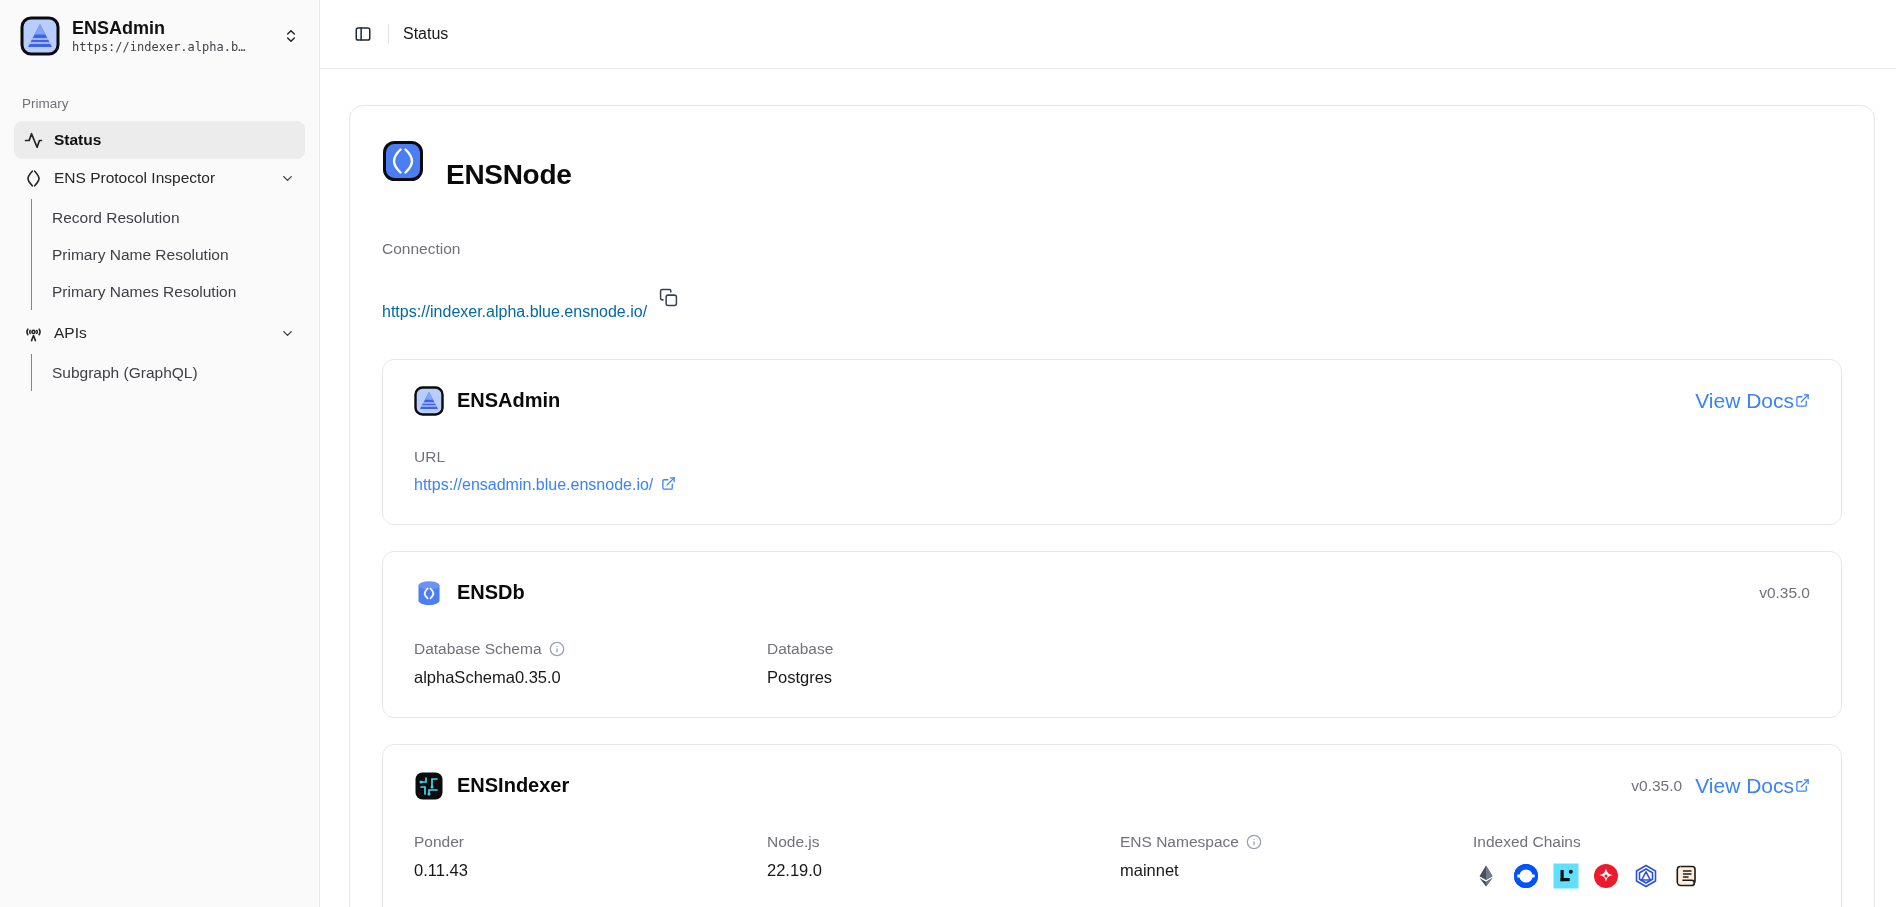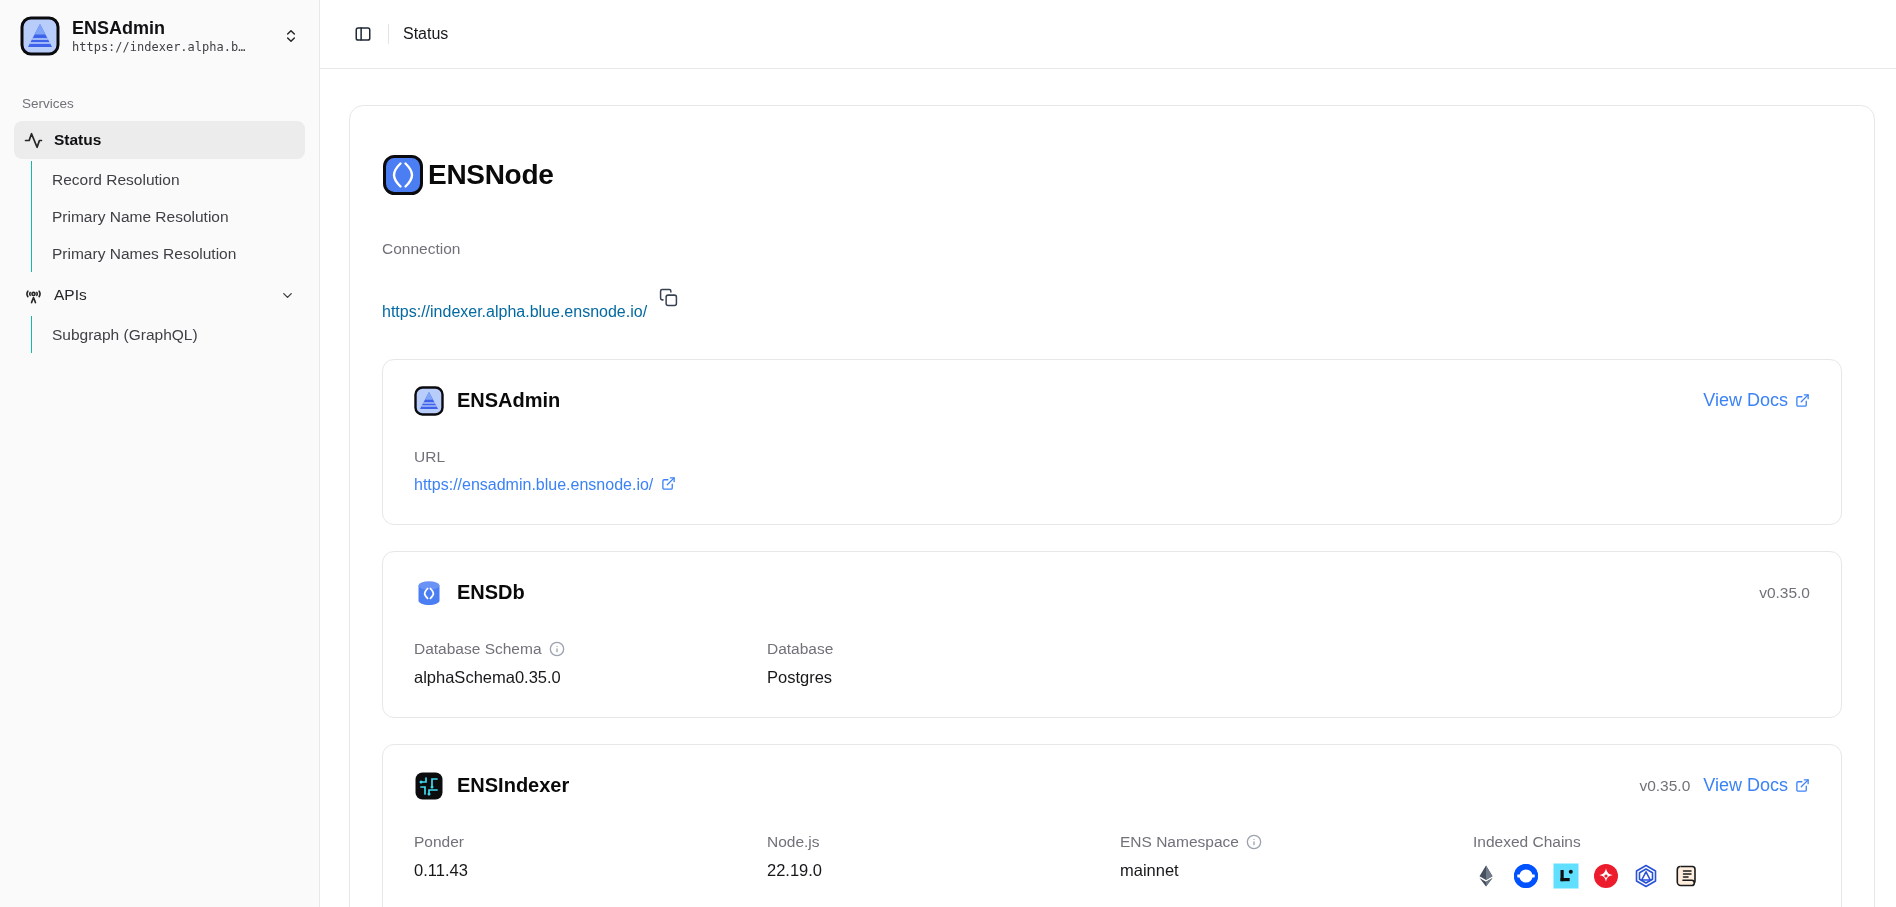--- a/index.html
+++ b/index.html
@@ -111,7 +111,7 @@
     </span>
   </div>
 
-  <div class="sb-section">Services</div>
+  <div class="sb-section">Primary</div>
 
   <nav>
     <div class="sb-item active">

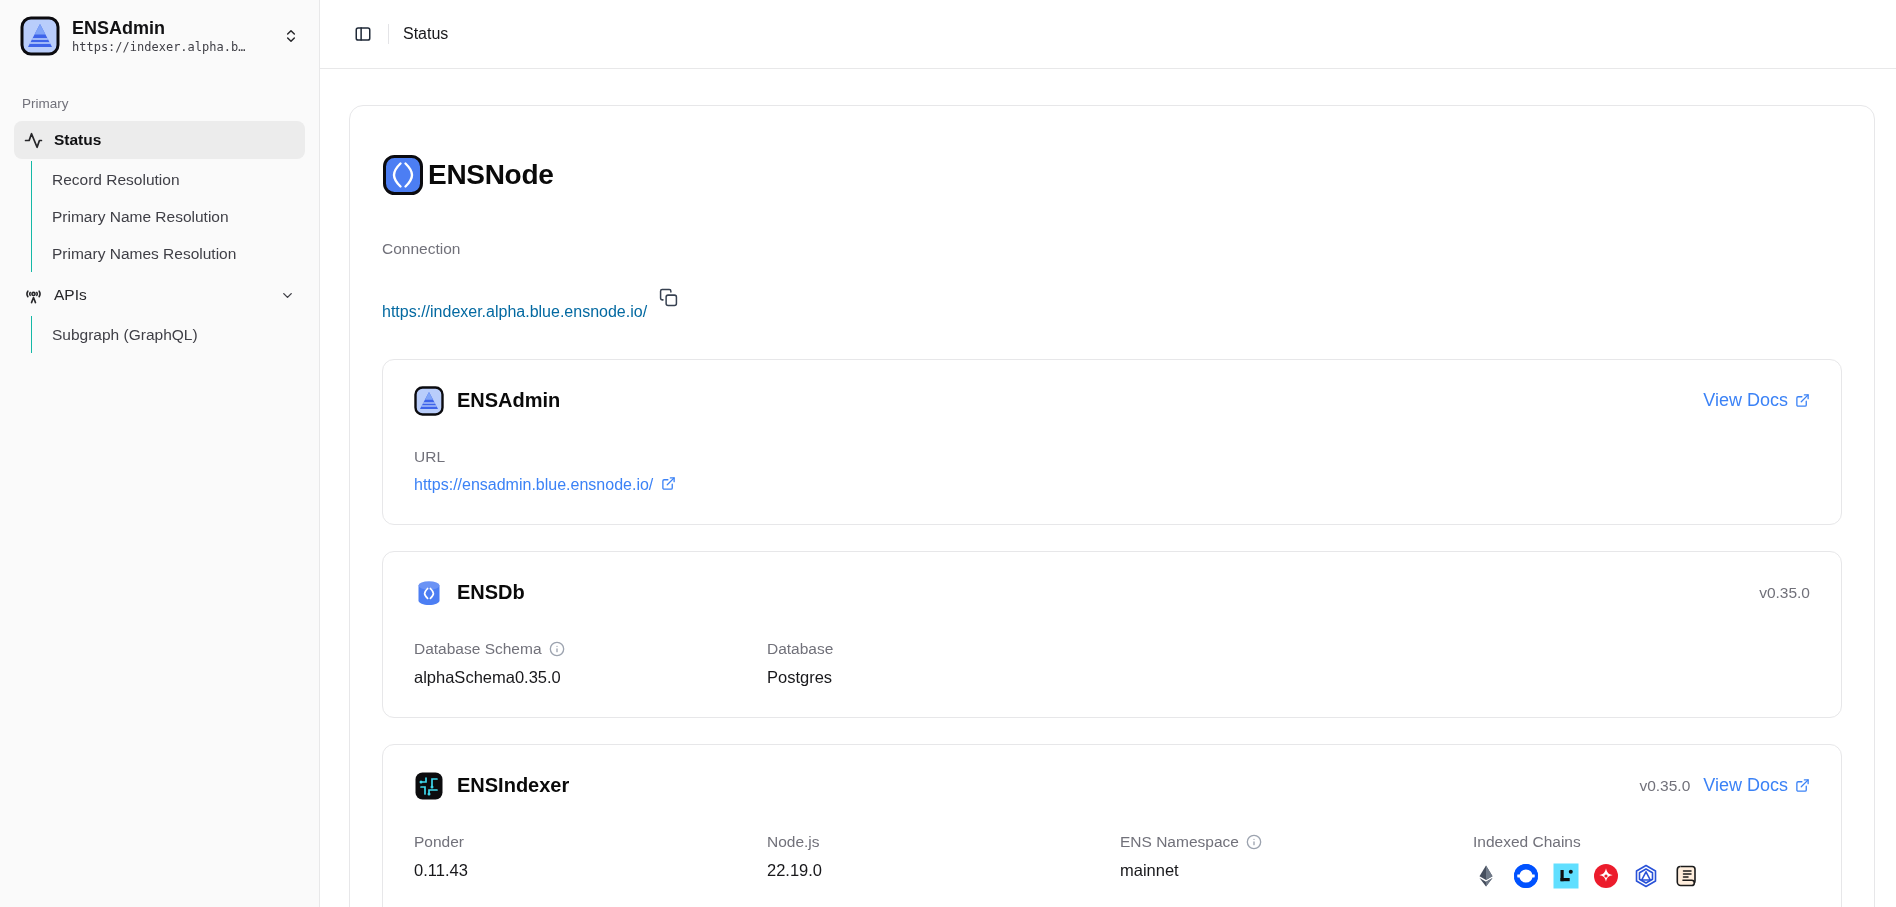--- a/index.html
+++ b/index.html
@@ -123,6 +123,20 @@
       <span>Status</span>
     </div>
 
+    <div class="sb-item">
+      <span class="sb-icon">
+        <svg width="19" height="19" viewBox="0 0 24 24" fill="none" stroke="currentColor" stroke-width="2.1" stroke-linecap="round" stroke-linejoin="round">
+          <path d="M10.5 2.8C6.8 6.8 5 9.6 5 12s1.8 5.2 5.5 9.2"></path>
+          <path d="M13.5 2.8C17.2 6.8 19 9.6 19 12s-1.8 5.2-5.5 9.2"></path>
+        </svg>
+      </span>
+      <span>ENS Protocol Inspector</span>
+      <span class="chev">
+        <svg width="15" height="15" viewBox="0 0 24 24" fill="none" stroke="currentColor" stroke-width="2.2" stroke-linecap="round" stroke-linejoin="round">
+            <path d="m6 9 6 6 6-6"></path>
+          </svg>
+      </span>
+    </div>
 
     <div class="sb-sub">
       <div class="sb-item">

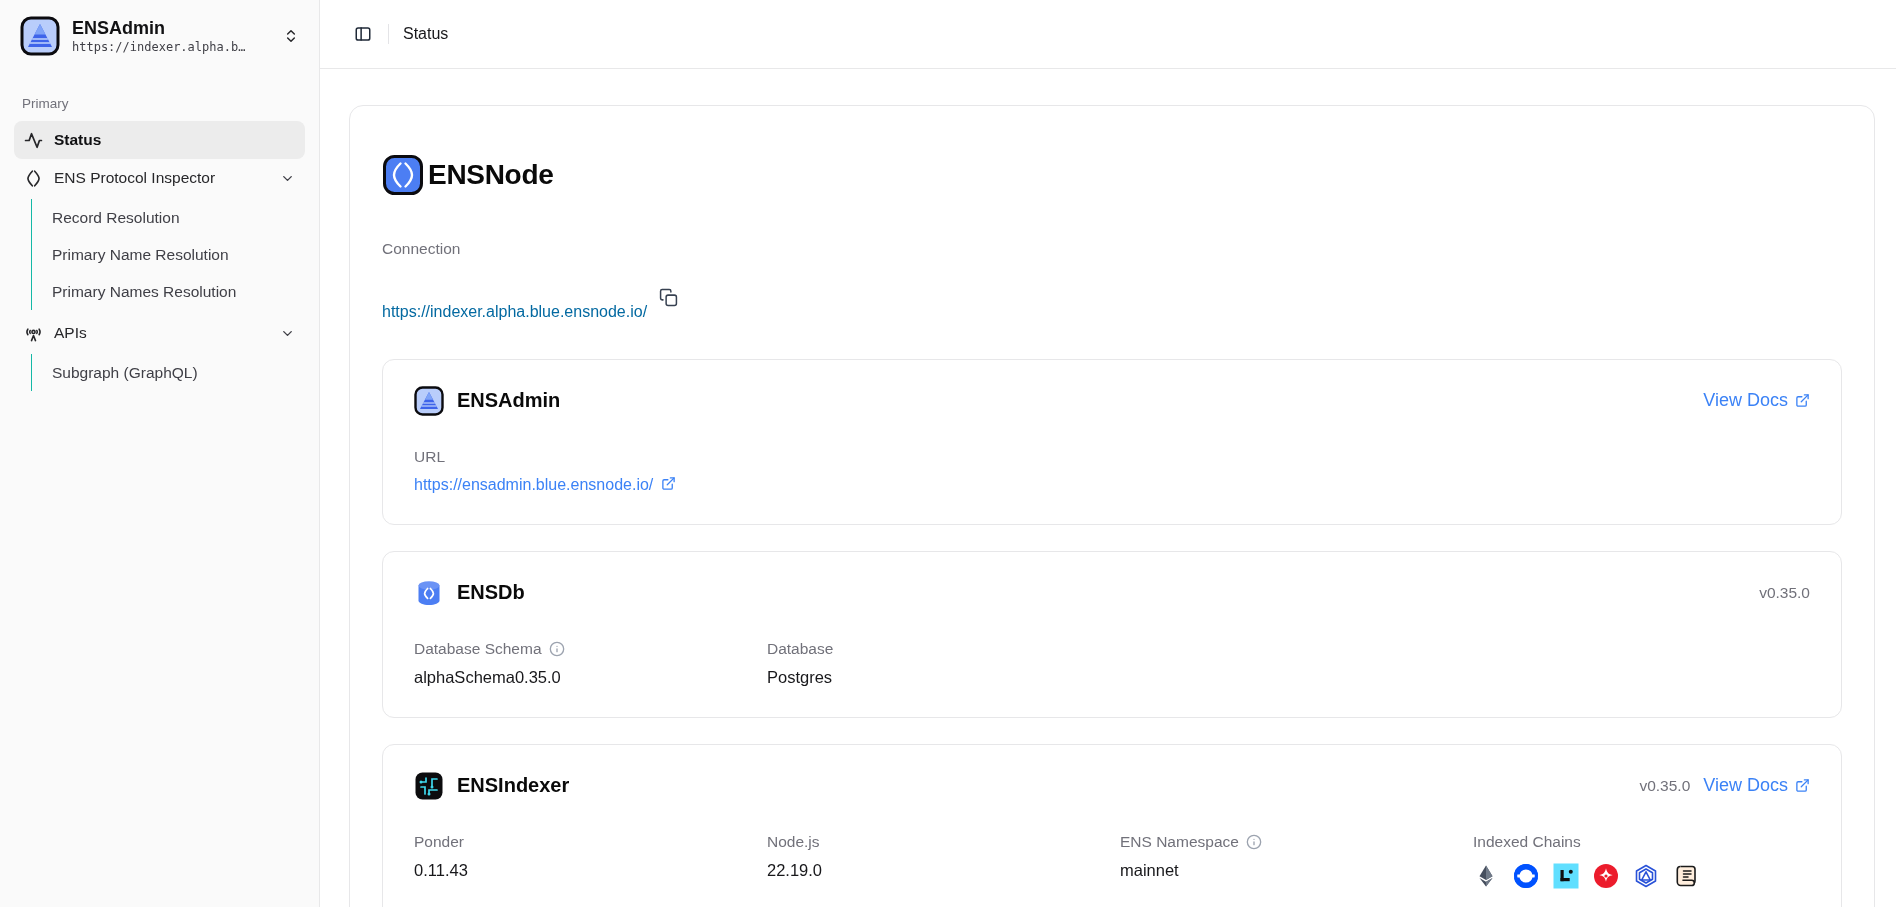--- a/index.html
+++ b/index.html
@@ -52,7 +52,7 @@
     padding:34px 32px; min-height:860px;
   }
 
-  .page-head { display:flex; align-items:center; gap:4px; }
+  .page-head { display:flex; gap:22px; }
   .page-title { font-size:28px; font-weight:700; letter-spacing:-0.3px; color:#0a0a0a; }
 
   .connection { margin-top:30px; }

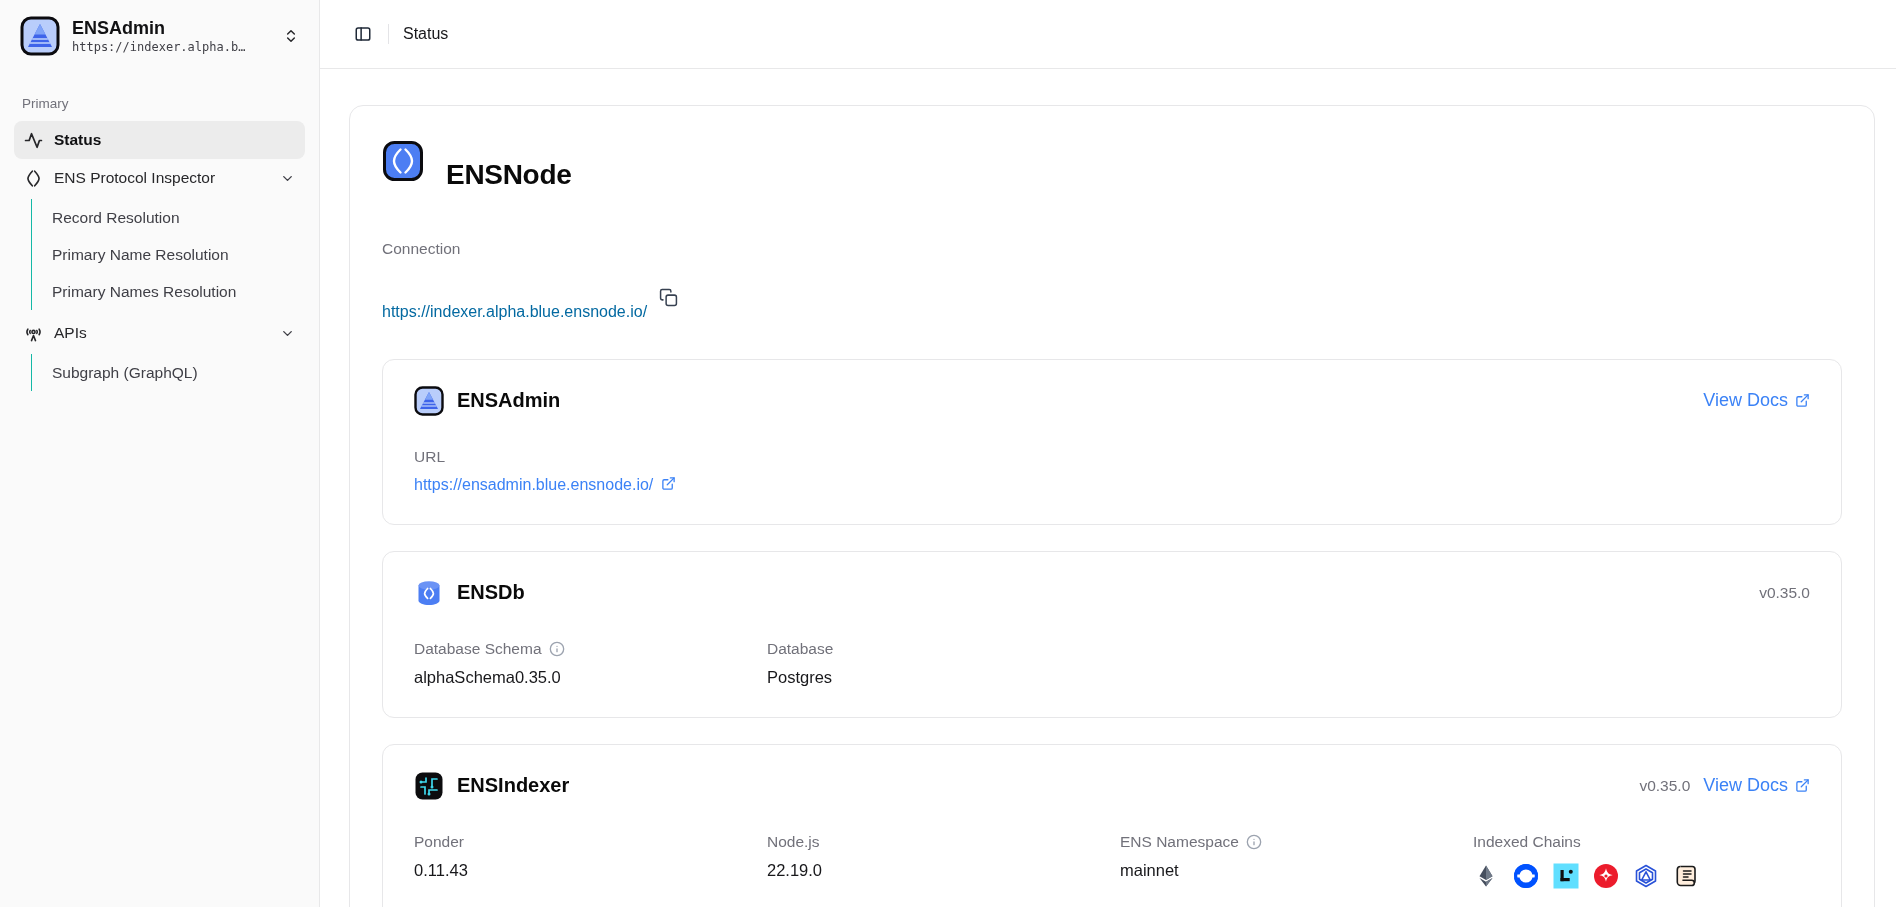--- a/index.html
+++ b/index.html
@@ -68,7 +68,7 @@
   .card-title { font-size:20px; font-weight:700; color:#0a0a0a; }
   .card-meta { margin-left:auto; display:flex; align-items:center; gap:13px; }
   .version { font-size:15.5px; color:#71717a; }
-  .view-docs { display:flex; align-items:center; gap:7px; font-size:18px; color:#3b82f6;
+  .view-docs { display:flex; align-items:center; gap:1px; font-size:21px; color:#3b82f6;
     text-decoration:none; cursor:pointer; }
 
   .card-body { margin-top:32px; }

